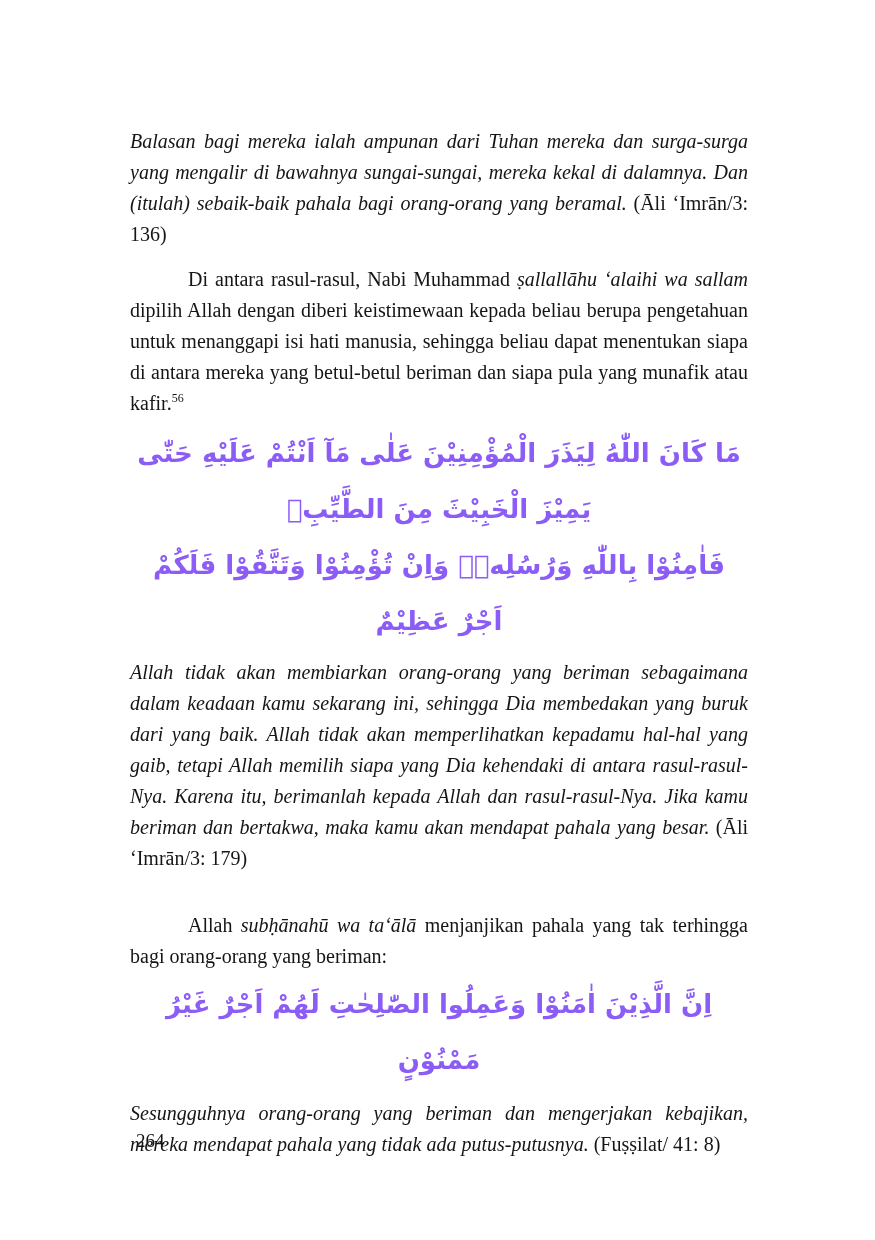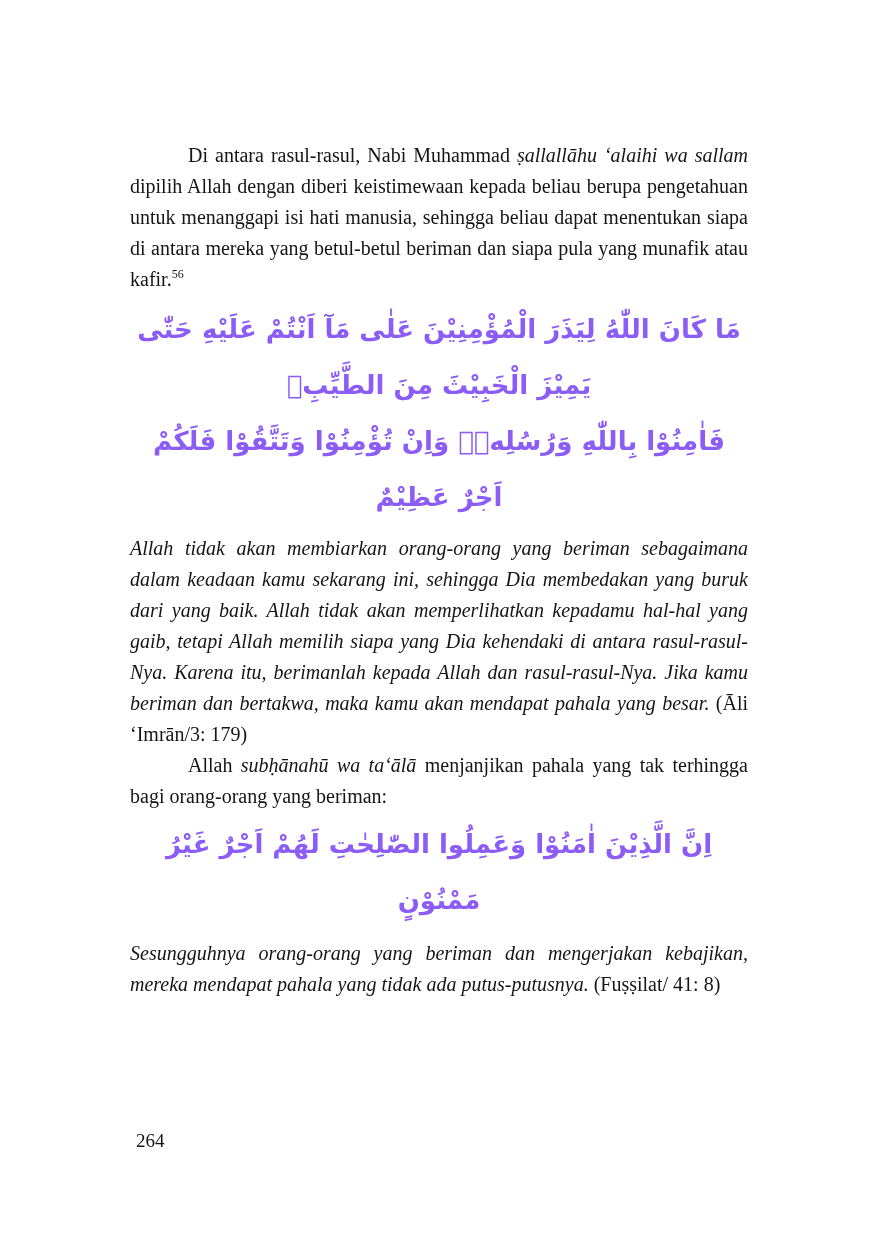--- a/index.html
+++ b/index.html
@@ -91,6 +91,7 @@
 <div class="page">
   <div class="content">
 
+    <p class="quote"><span>Balasan bagi mereka ialah ampunan dari Tuhan mereka dan surga-surga yang mengalir di bawahnya sungai-sungai, mereka kekal di dalamnya. Dan (itulah) sebaik-baik pahala bagi orang-orang yang beramal.</span><span class="ref"> (Āli ‘Imrān/3: 136)</span></p>
 
     <p class="body-par indent sp-before"><span>Di antara rasul-rasul, Nabi Muhammad </span><span class="inline-it">ṣallallāhu ‘alaihi wa sallam</span><span> dipilih Allah dengan diberi keistimewaan kepada beliau berupa pengetahuan untuk menanggapi isi hati manusia, sehingga beliau dapat menentukan siapa di antara mereka yang betul-betul beriman dan siapa pula yang munafik atau kafir.</span><sup class="fn">56</sup></p>
 

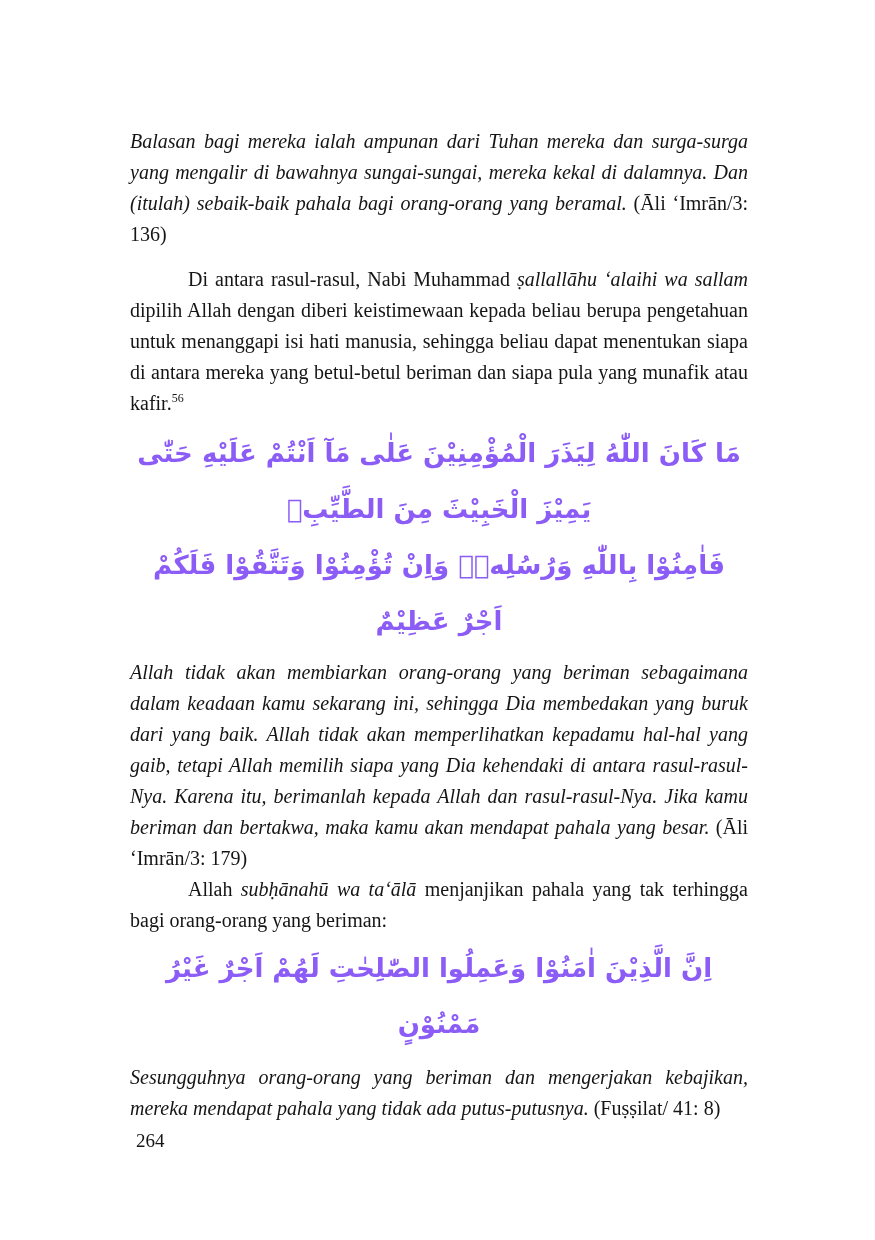--- a/index.html
+++ b/index.html
@@ -36,6 +36,7 @@
   }
   .body-par {
     font-style: normal;
+    margin-top: 36px;
   }
   .indent {
     text-indent: 58px;

